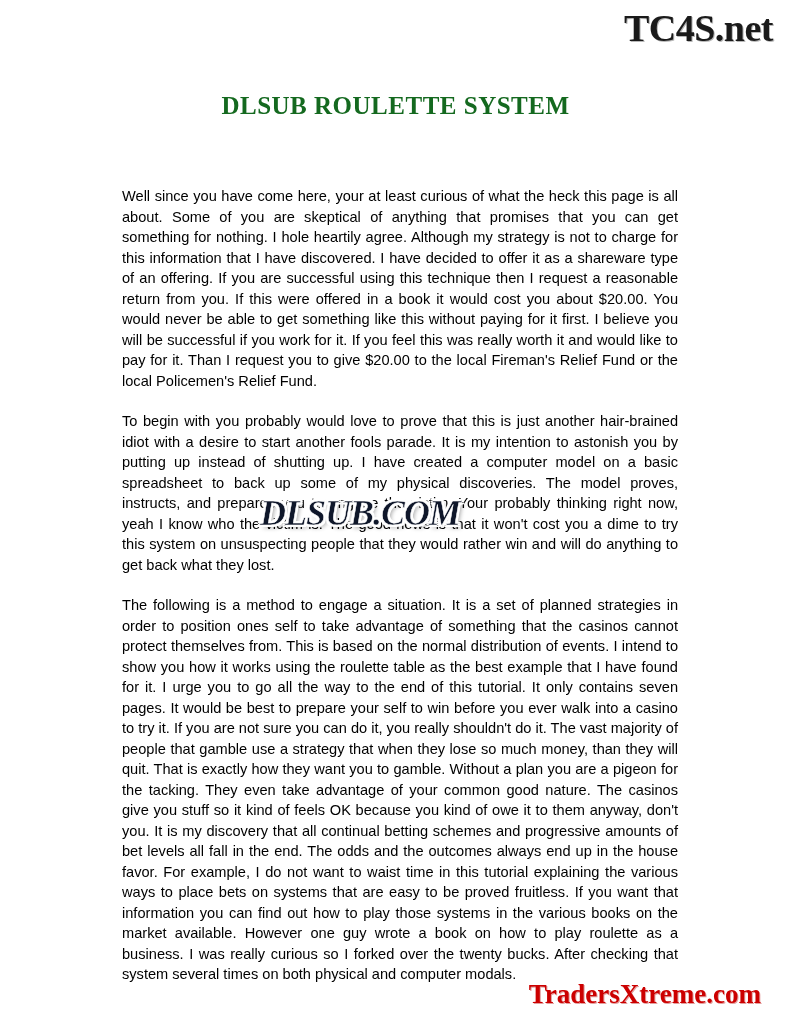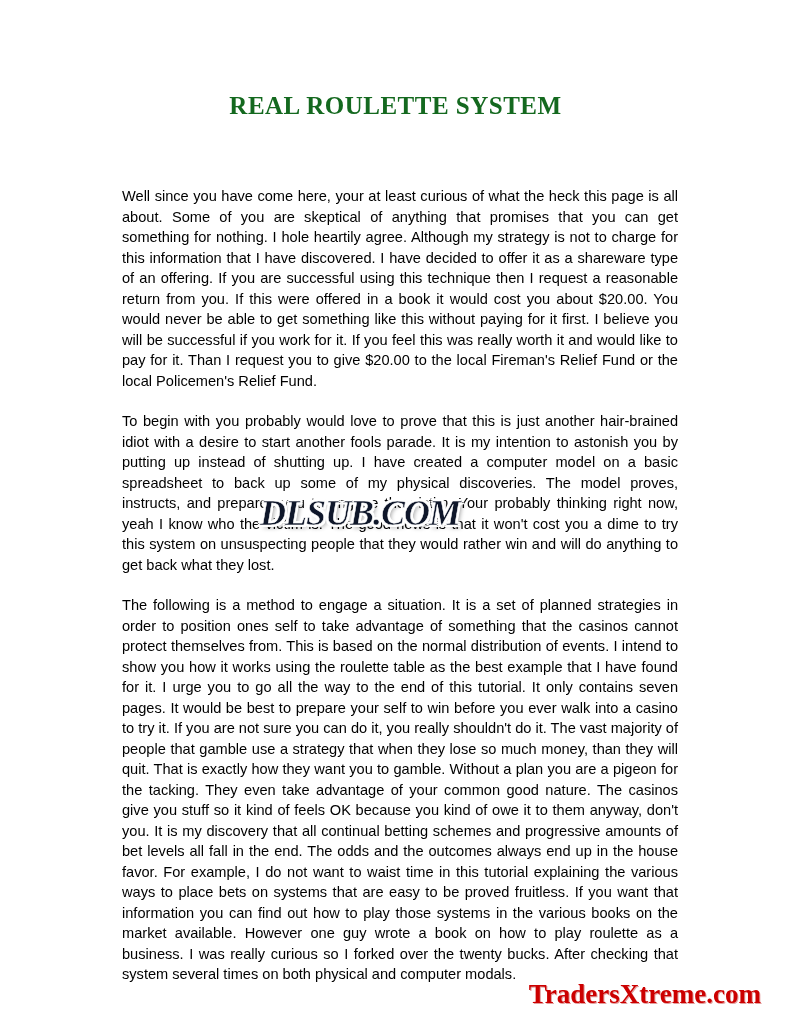--- a/index.html
+++ b/index.html
@@ -108,6 +108,7 @@
 
 <div class="page">
 
+  <div class="brand-top">TC4S.net</div>
 
   <div class="doc-title">REAL ROULETTE SYSTEM</div>
 

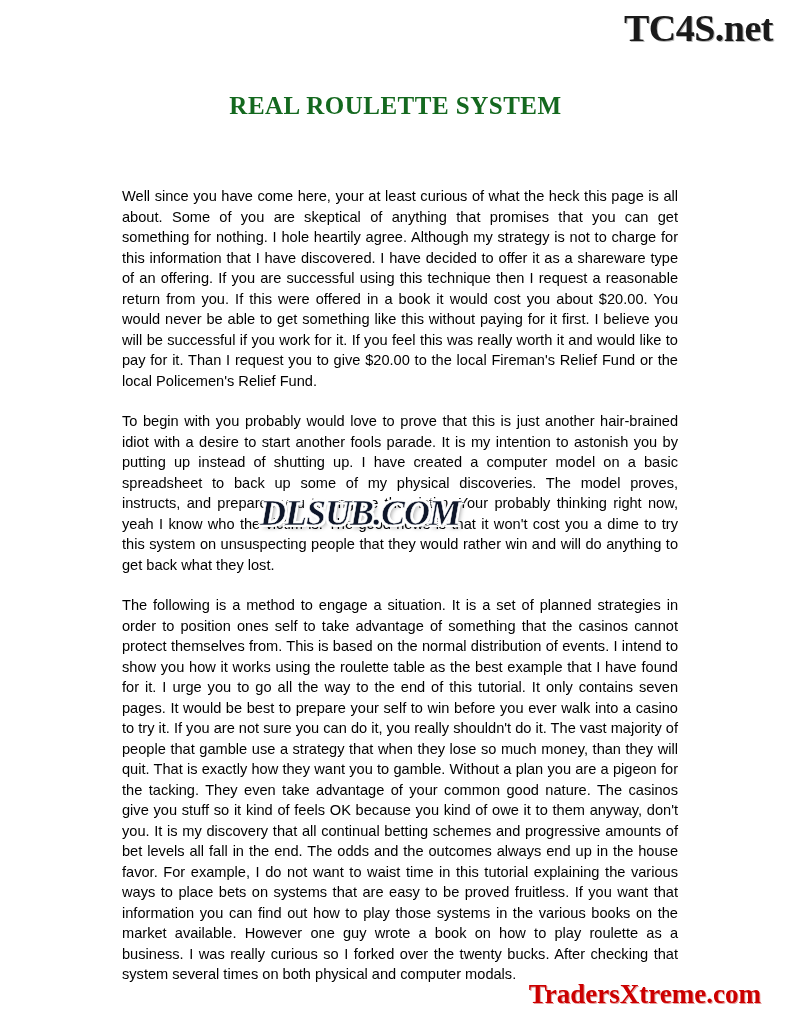--- a/index.html
+++ b/index.html
@@ -110,7 +110,7 @@
 
   <div class="brand-top">TC4S.net</div>
 
-  <div class="doc-title">REAL ROULETTE SYSTEM</div>
+  <div class="doc-title">DLSUB ROULETTE SYSTEM</div>
 
   <div class="body-text">
     <p>Well since you have come here, your at least curious of what the heck this page is all about.  Some of you are skeptical of anything that promises that you can get something for nothing.  I hole heartily agree.  Although my strategy is not to charge for this information that I have discovered.  I have decided to offer it as a shareware type of an offering.  If you are successful using this technique then I request a reasonable return from you.  If this were offered in a book it would cost you about $20.00. You would never be able to get something like this without paying for it first.  I believe you will be successful if you work for it.  If you feel this was really worth it and would like to pay for it.  Than I request you to give $20.00 to the local Fireman's Relief Fund or the local Policemen's Relief Fund.</p>

